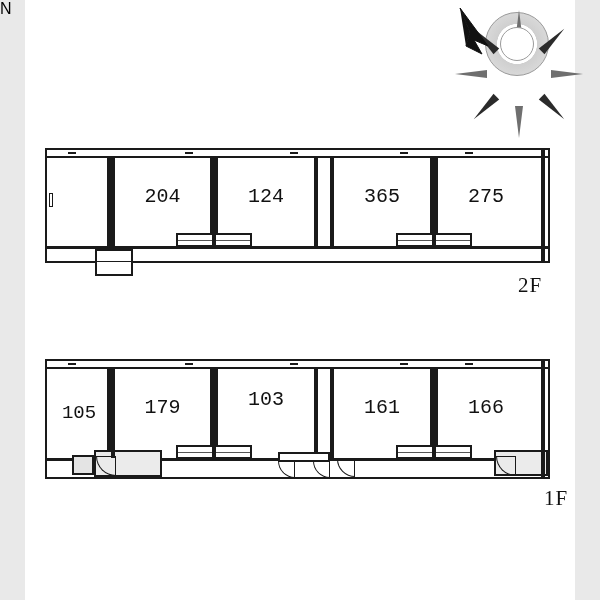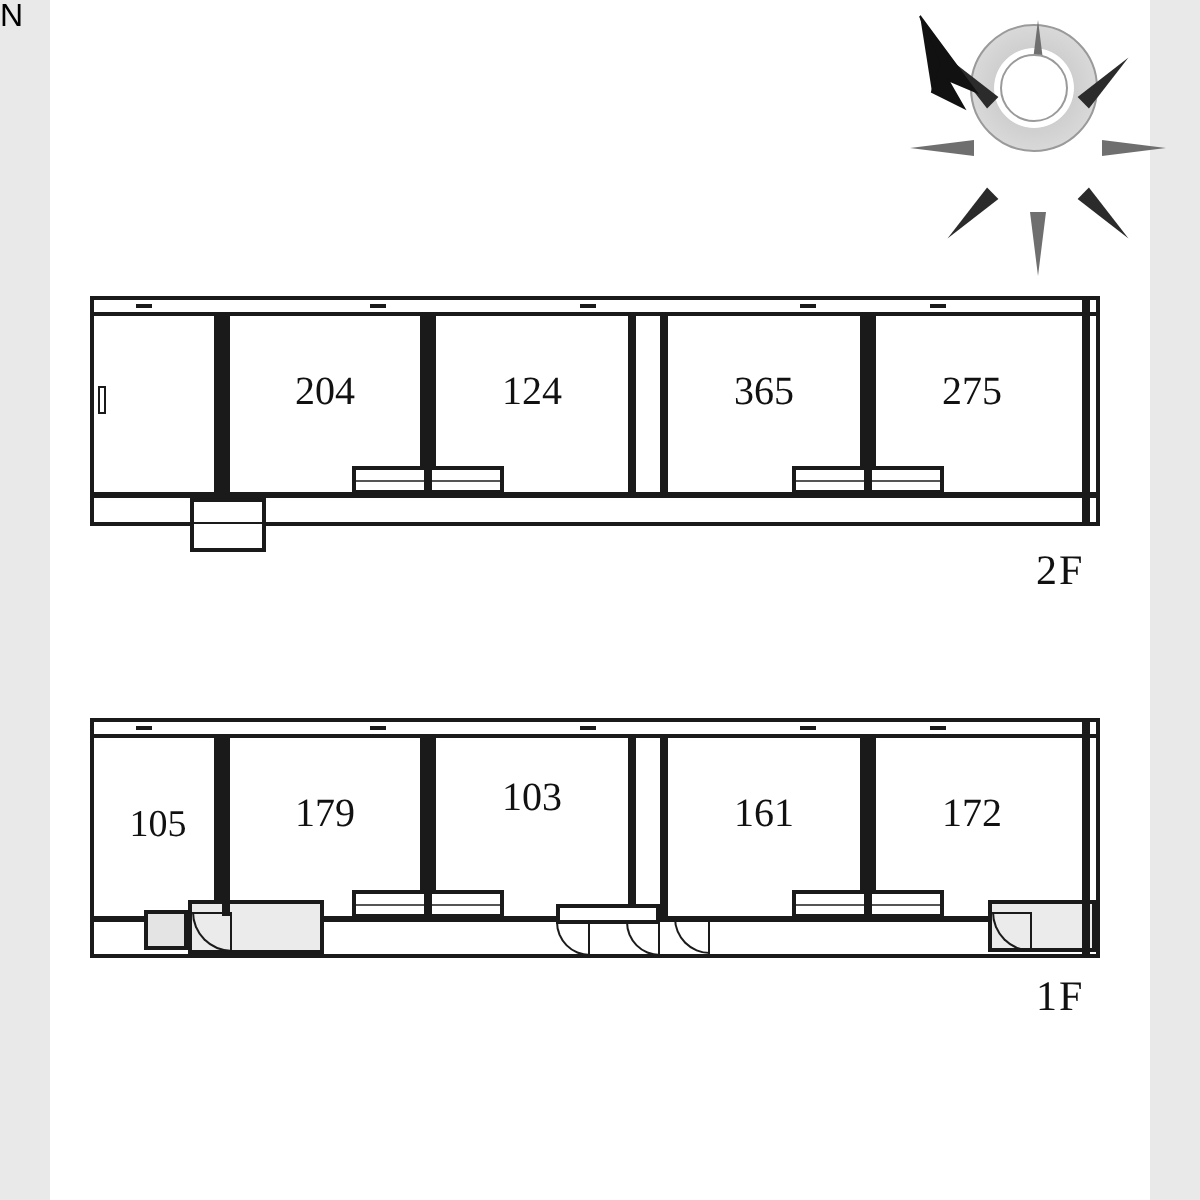--- a/index.html
+++ b/index.html
@@ -100,7 +100,7 @@
     text-align: center;
     font-size: 20px;
     color: #111;
-    font-family: Liberation Serif, serif;
+    font-family: Liberation Mono, monospace;
   }
   .wall-h {
     position: absolute;

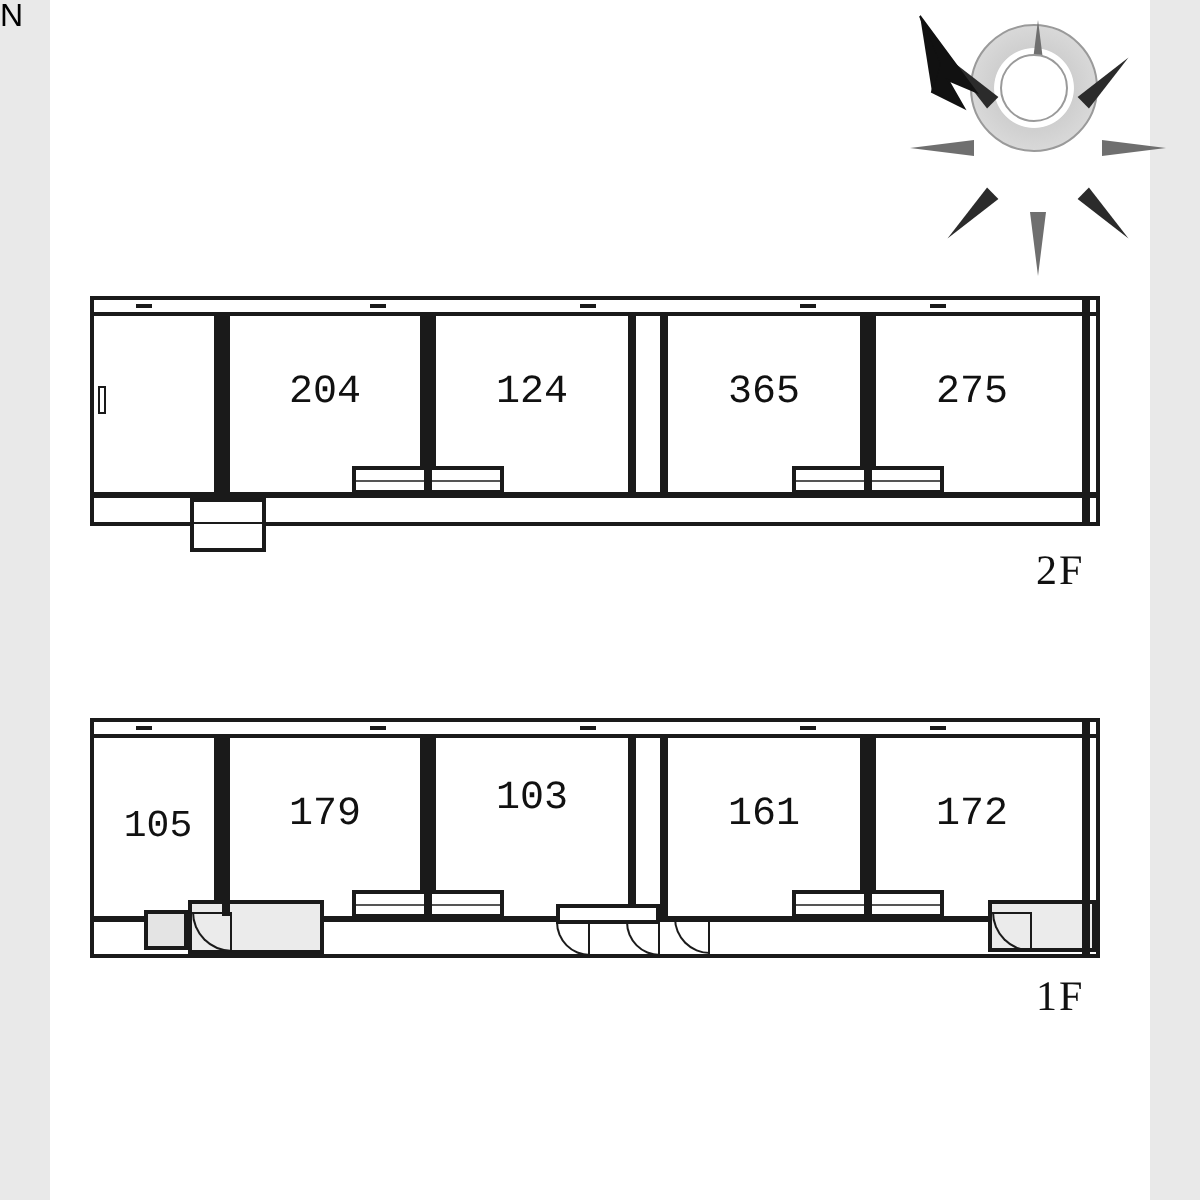--- a/index.html
+++ b/index.html
@@ -268,7 +268,7 @@
     <div class="door-arc" style="left:337px; top:441px; width:18px; height:18px;"></div>
 
     <div class="unit" style="left:434px; top:351px; width:104px; height:89px; border-right:none;"></div>
-    <div class="unit-label" style="left:434px; top:378px; width:104px;">172</div>
+    <div class="unit-label" style="left:434px; top:378px; width:104px;">166</div>
     <div class="balcony" style="left:434px; top:427px; width:38px; height:14px;"></div>
     <div class="balcony-rail" style="left:436px; top:434px; width:34px;"></div>
     <div class="entry" style="left:494px; top:432px; width:54px; height:26px; background:#ebebeb;"></div>

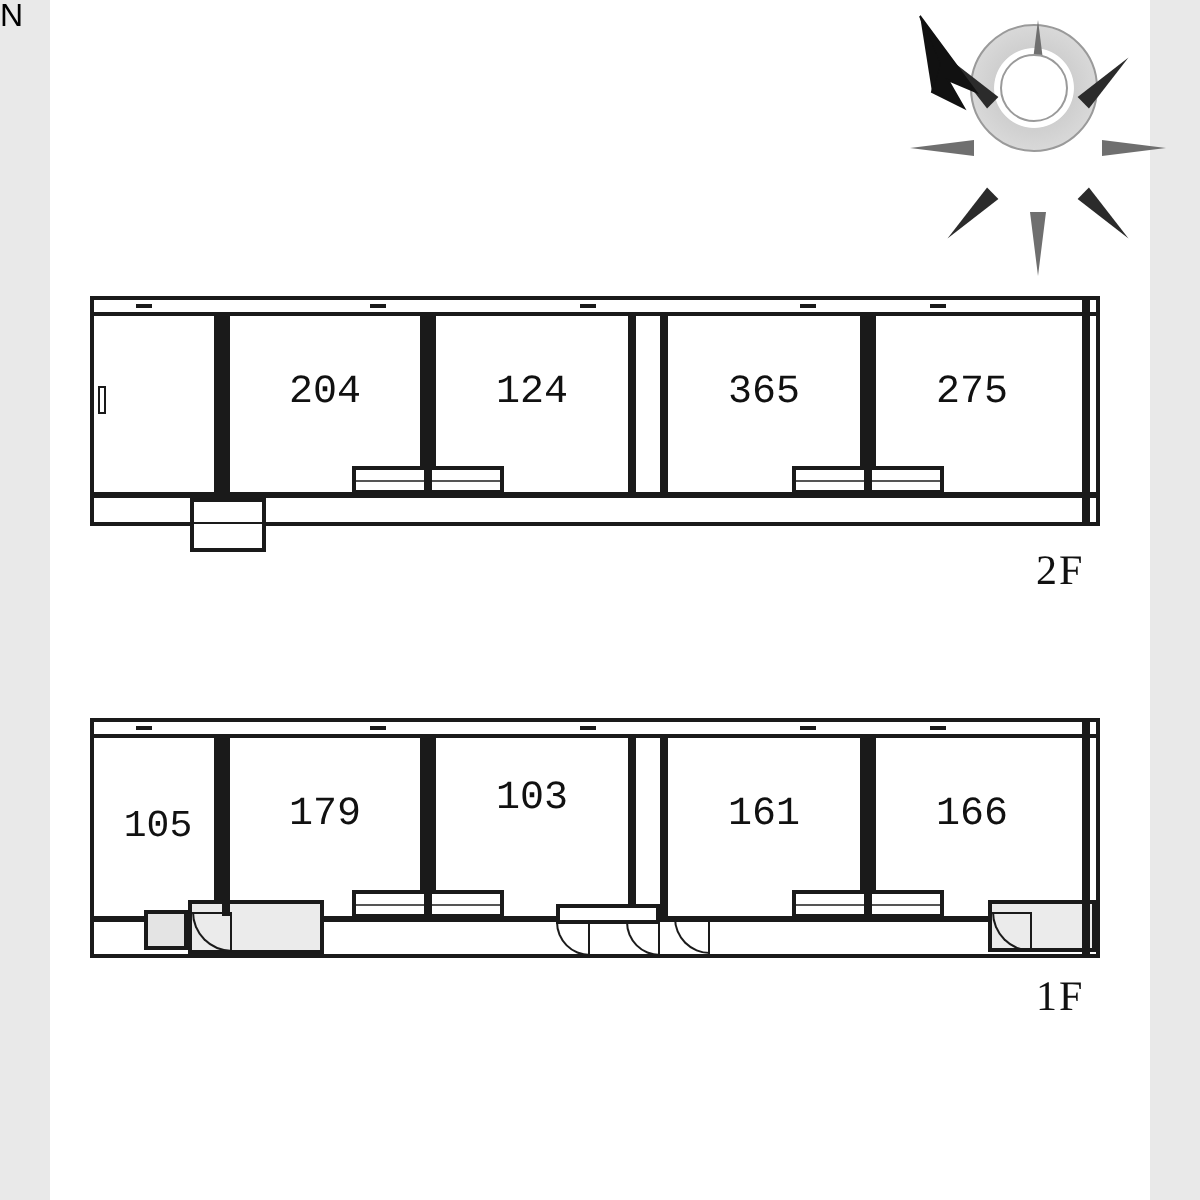--- a/index.html
+++ b/index.html
@@ -276,7 +276,7 @@
 
     <div class="wall-h" style="left:541px; top:342px; width:4px; height:118px;"></div>
 
-    <div class="floor-label" style="left:518px; top:468px;">1F</div>
+    <div class="floor-label" style="left:544px; top:468px;">1F</div>
   </div>
 </div>
 

